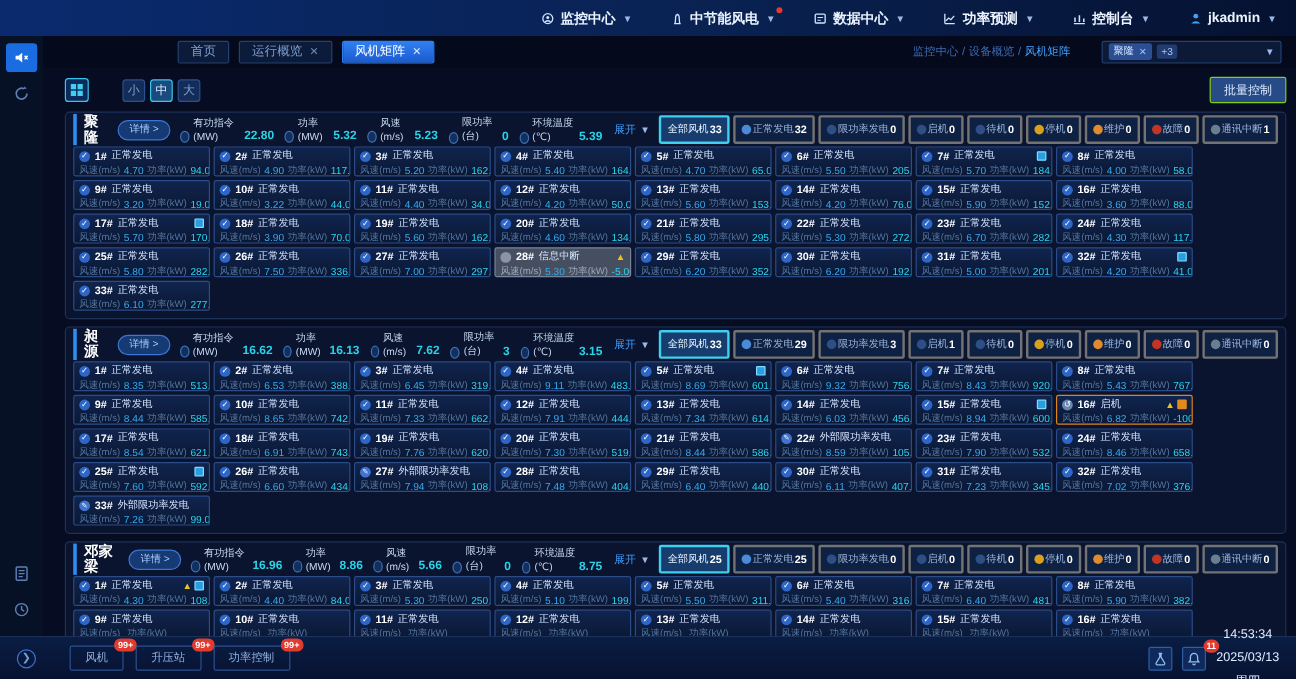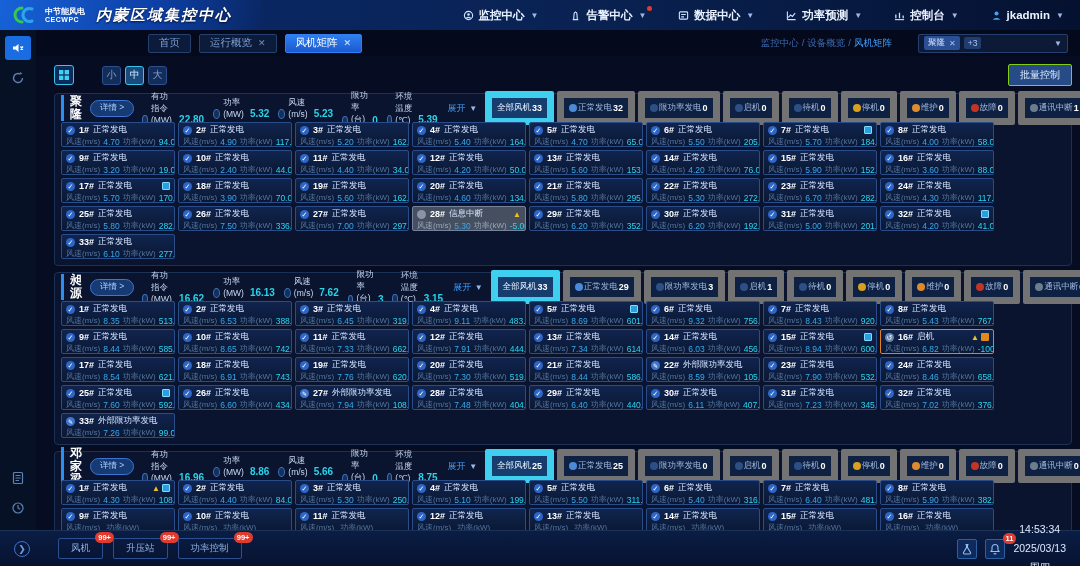--- a/index.html
+++ b/index.html
@@ -142,17 +142,6 @@
 <body>
 
 <div class="topbar">
-  <div class="brand">
-    <svg class="logo-svg" viewBox="0 0 26 20">
-      <path d="M10 3 A7 7 0 1 0 10 17" fill="none" stroke="#35c94f" stroke-width="3" stroke-linecap="round"></path>
-      <path d="M20 4 A6.5 6.5 0 1 0 20 16" fill="none" stroke="#2aa7e8" stroke-width="3" stroke-linecap="round"></path>
-    </svg>
-    <div class="brand-text">
-      <span class="brand-cn">中节能风电</span>
-      <span class="brand-en">CECWPC</span>
-    </div>
-    <div class="app-title">内蒙区域集控中心</div>
-  </div>
   <div class="menu">
     <div class="menu-item">
       <svg viewBox="0 0 12 12">

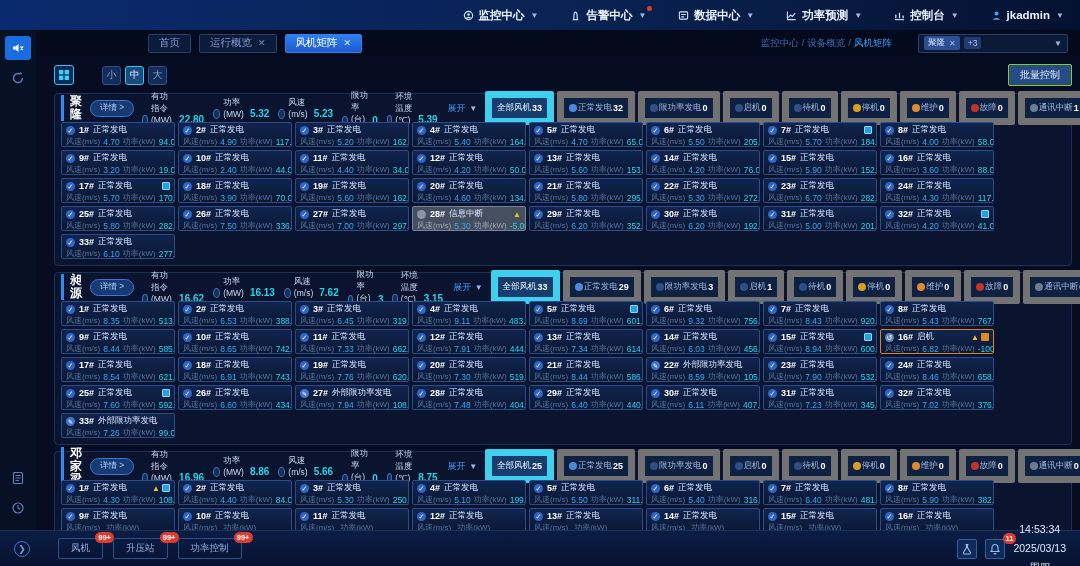--- a/index.html
+++ b/index.html
@@ -156,7 +156,7 @@
       <svg viewBox="0 0 12 12">
           <path d="M6 1.5 L6 2.5 M3 10.5 L9 10.5 M4 10 L4.5 4 A1.5 1.5 0 0 1 7.5 4 L8 10" fill="none" stroke="#cfe4ff" stroke-width="1.2"></path>
         </svg>
-      <span>告警中心</span>
+      <span>中节能风电</span>
         <span class="caret">▼</span>
       <span class="alert-dot"></span>
     </div>

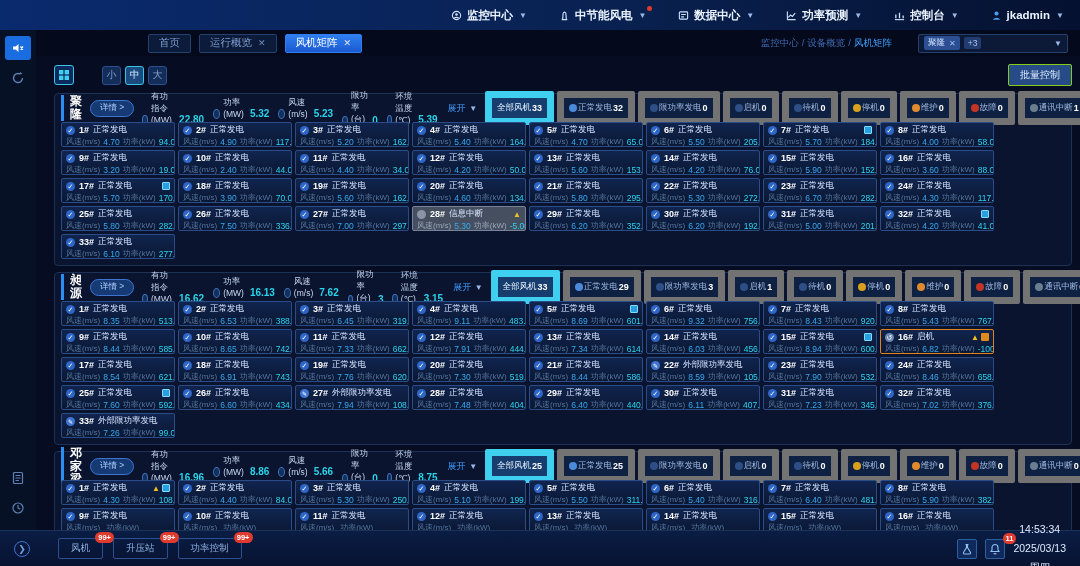--- a/index.html
+++ b/index.html
@@ -87,7 +87,7 @@
   .expand-link { color:#3f9eff; font-size:9px; cursor:pointer; white-space:nowrap; margin-left:2px; }
   .farm-filters { margin-left:auto; display:flex; gap:3px; }
   .sfilter { display:flex; align-items:center; gap:1px; background:#0e2142;
-    border:7px solid #737373; border-radius:2px; padding:10px 5px; font-size:8.5px;
+    border:2px solid #737373; border-radius:2px; padding:10px 5px; font-size:8.5px;
     color:#9fb8e0; cursor:pointer; white-space:nowrap; height:16px; }
   .sfilter.active { border-color:#3fd0f0; background:#173c6e; color:#e8f4ff; }
   .f-dot { width:8px; height:8px; border-radius:50%; display:inline-block; }

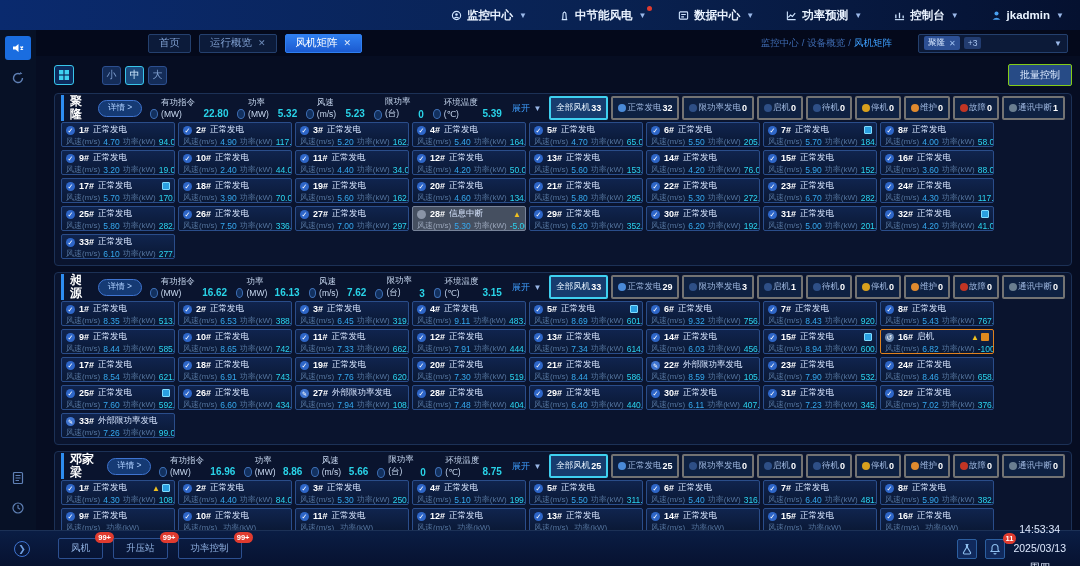--- a/index.html
+++ b/index.html
@@ -486,7 +486,7 @@
     </div>
     <div class="card-vals">
       <span class="t-vlabel t-wind-label">风速(m/s)</span>
-      <span class="t-wind">2.40</span>
+      <span class="t-wind">3.22</span>
       <span class="t-vlabel t-power-label">功率(kW)</span>
       <span class="t-power">44.00</span>
     </div>

